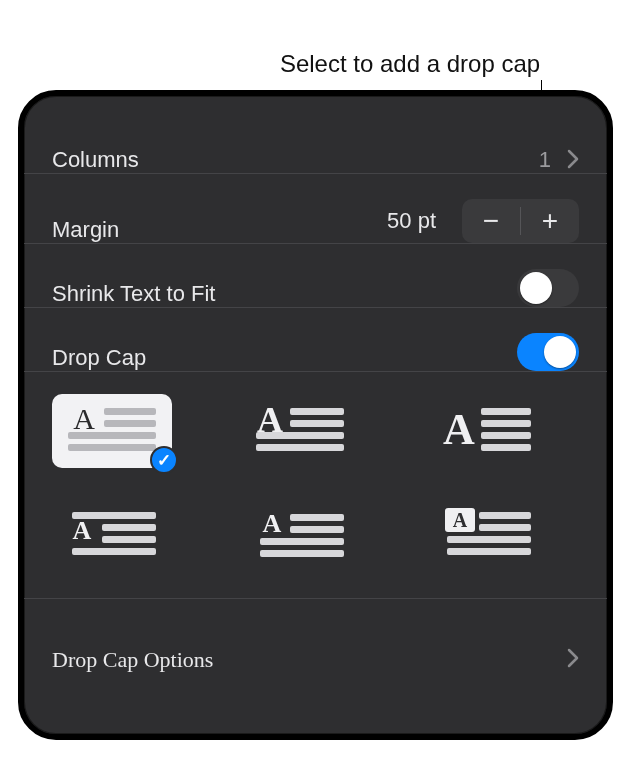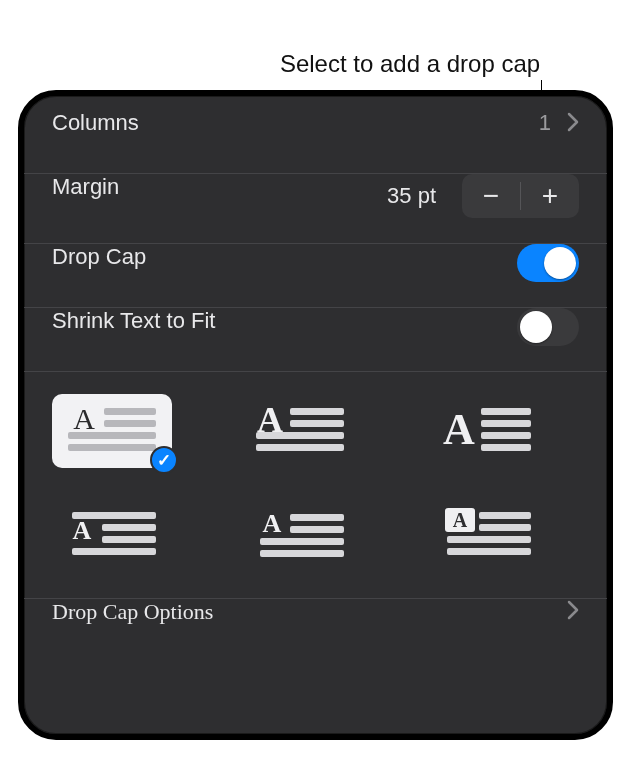--- a/index.html
+++ b/index.html
@@ -47,7 +47,7 @@
   }
   .row {
     display: flex;
-    align-items: flex-start;
+    align-items: flex-end;
     justify-content: space-between;
     padding: 0 28px;
     height: 64px;

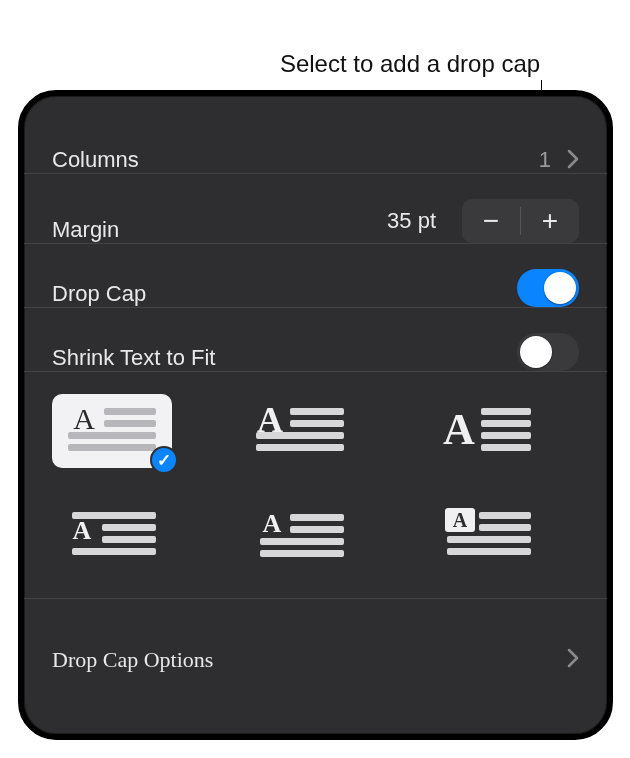--- a/index.html
+++ b/index.html
@@ -194,7 +194,7 @@
     <div class="row tall">
       <div class="row-label">Margin</div>
       <div class="row-right">
-        <div class="margin-val">35 pt</div>
+        <div class="margin-val">50 pt</div>
         <div class="stepper">
           <button>−</button>
           <div class="divider"></div>

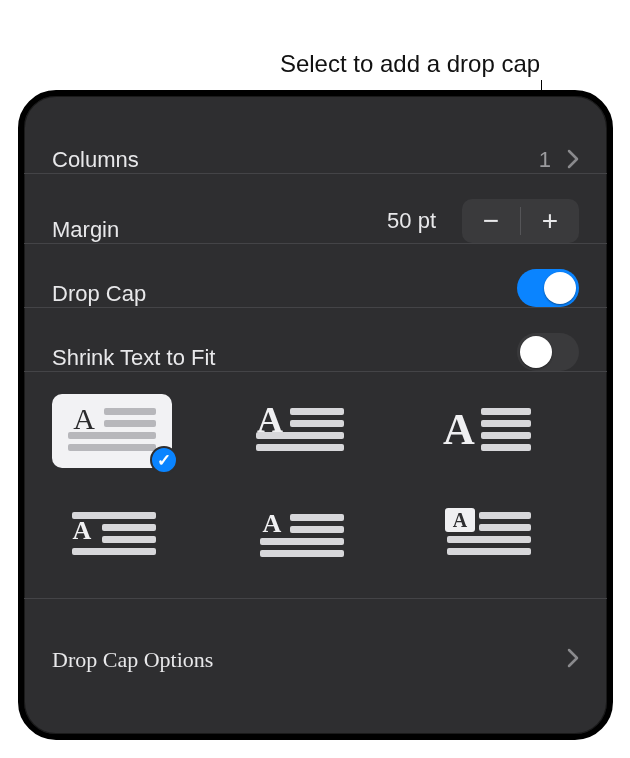--- a/index.html
+++ b/index.html
@@ -204,15 +204,15 @@
     </div>
 
     <div class="row">
+      <div class="row-label">Shrink Text to Fit</div>
+      <div class="switch off">
+        <div class="knob"></div>
+      </div>
+    </div>
+
+    <div class="row">
       <div class="row-label">Drop Cap</div>
       <div class="switch on">
-        <div class="knob"></div>
-      </div>
-    </div>
-
-    <div class="row">
-      <div class="row-label">Shrink Text to Fit</div>
-      <div class="switch off">
         <div class="knob"></div>
       </div>
     </div>

